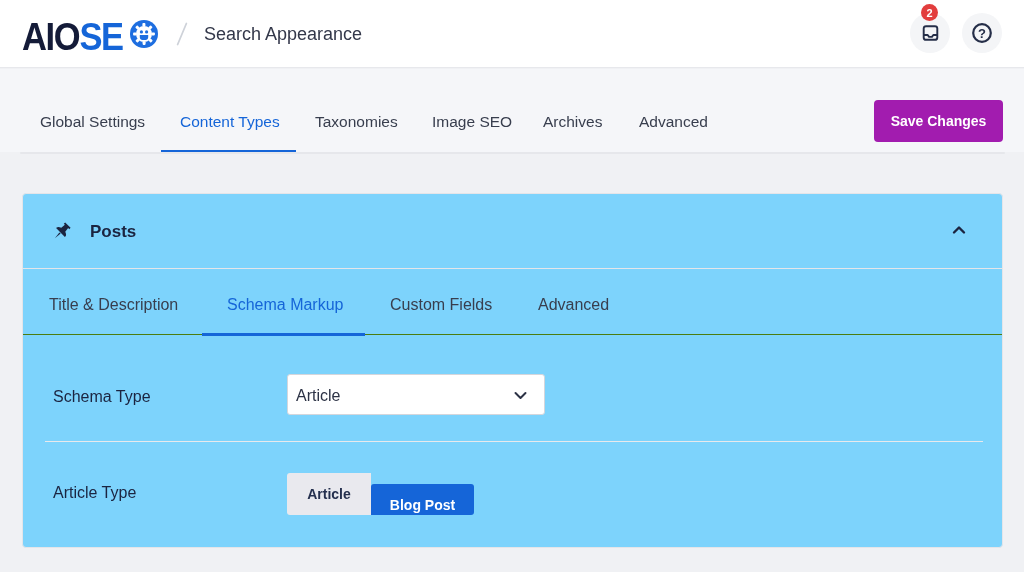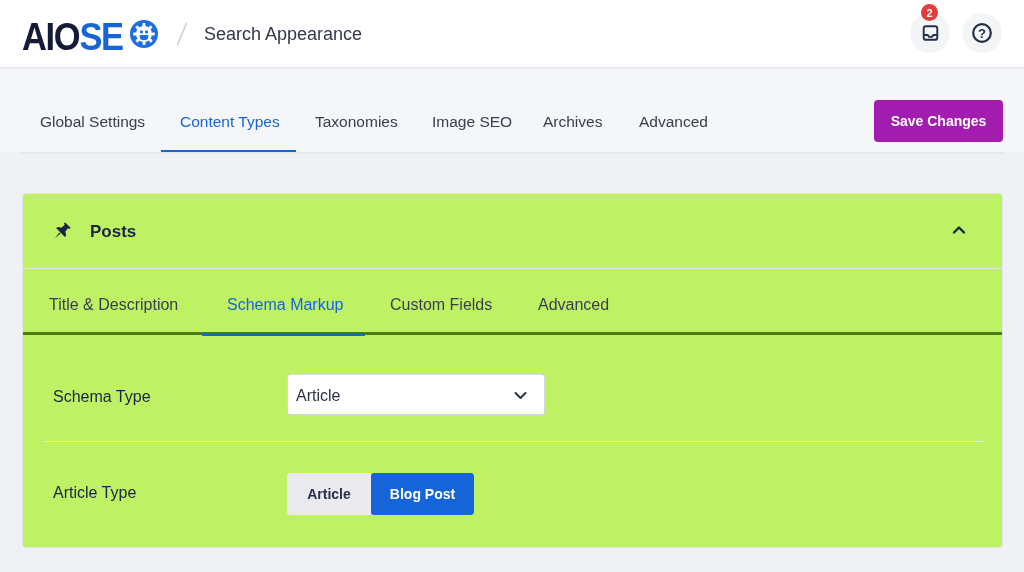--- a/index.html
+++ b/index.html
@@ -27,7 +27,7 @@
   #savebtn { position:absolute; left:874px; top:100px; width:129px; height:42px; background:#a21caf; border-radius:4px; color:#ffffff; font-size:14px; font-weight:bold; display:flex; align-items:center; justify-content:center; }
 
   
-  #card { position:absolute; left:22px; top:193px; width:981px; height:355px; background:#bef264; border:1px solid #e4e5e9; border-radius:4px; }
+  #card { position:absolute; left:22px; top:193px; width:981px; height:355px; background:#7dd3fc; border:1px solid #e4e5e9; border-radius:4px; }
   #cardhead { position:absolute; left:0; top:0; width:100%; height:75px; border-bottom:1px solid #e4e5e9; }
   #postslabel { position:absolute; left:67px; top:0; height:75px; display:flex; align-items:center; font-size:17px; font-weight:bold; color:#1b2440; }
   #pinicon { position:absolute; left:27px; top:26px; }

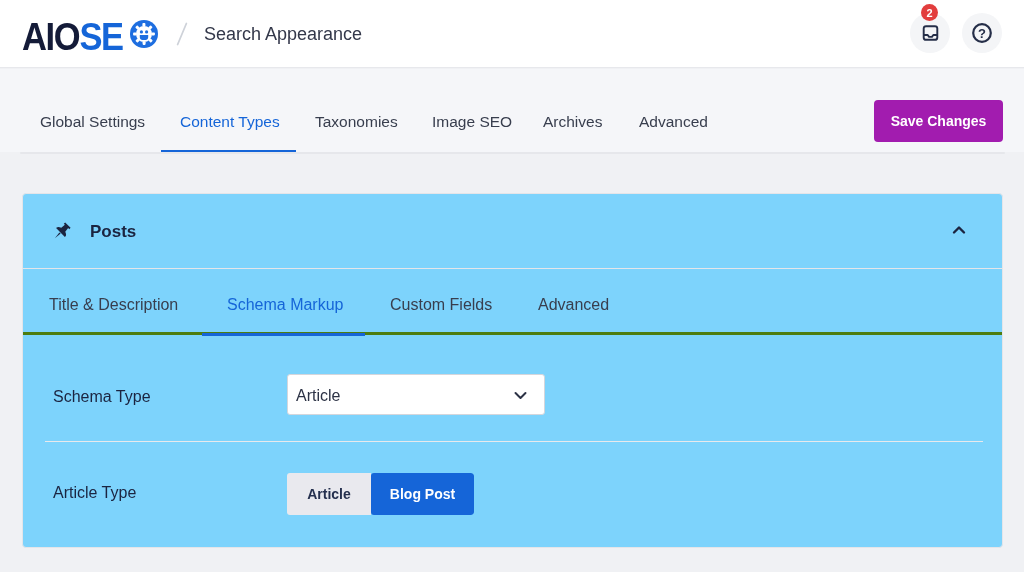--- a/index.html
+++ b/index.html
@@ -34,7 +34,7 @@
   #chevup { position:absolute; left:929px; top:31px; }
 
   
-  #subtabs { position:absolute; left:0; top:75px; width:100%; height:66px; border-bottom:3px solid #4d7c0f; }
+  #subtabs { position:absolute; left:0; top:75px; width:100%; height:66px; border-bottom:1px solid #4d7c0f; }
   .stab { position:absolute; top:3px; height:66px; display:flex; align-items:center; font-size:16px; color:#383e4e; }
   .stab.active { color:#1565d8; }
   #sunderline { position:absolute; left:179px; top:139px; width:163px; height:3px; background:#1565d8; }

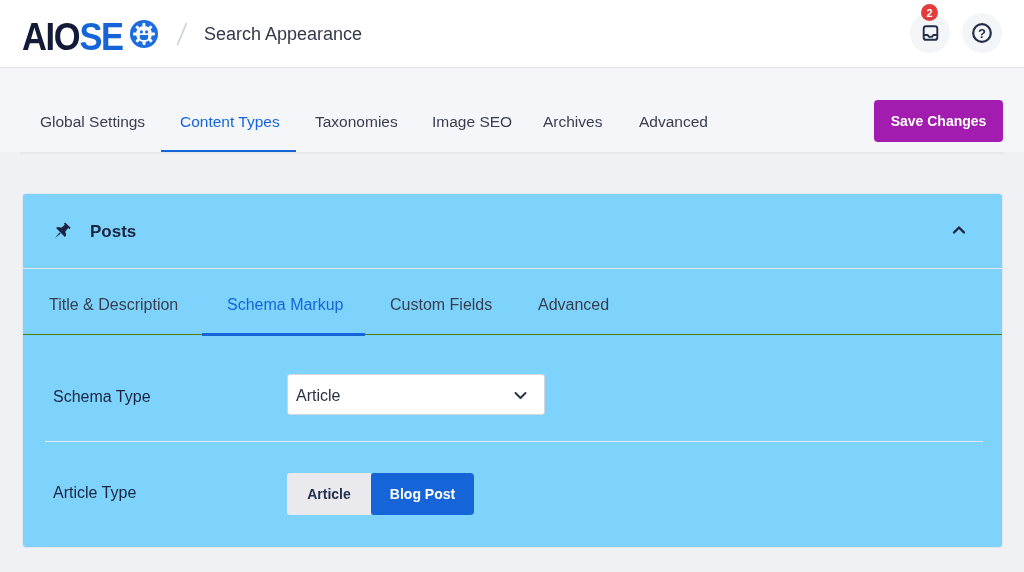--- a/index.html
+++ b/index.html
@@ -138,7 +138,7 @@
     <div class="flabel" id="articlelabel">Article Type</div>
     <div id="btngroup">
       <div class="gbtn" style="width:84px;">Article</div>
-      <div class="gbtn blue" style="width:103px;">Blog Post</div>
+      <div class="gbtn blue" style="width:103px;margin-top:11px;">Blog Post</div>
     </div>
   </div>
 </div>

